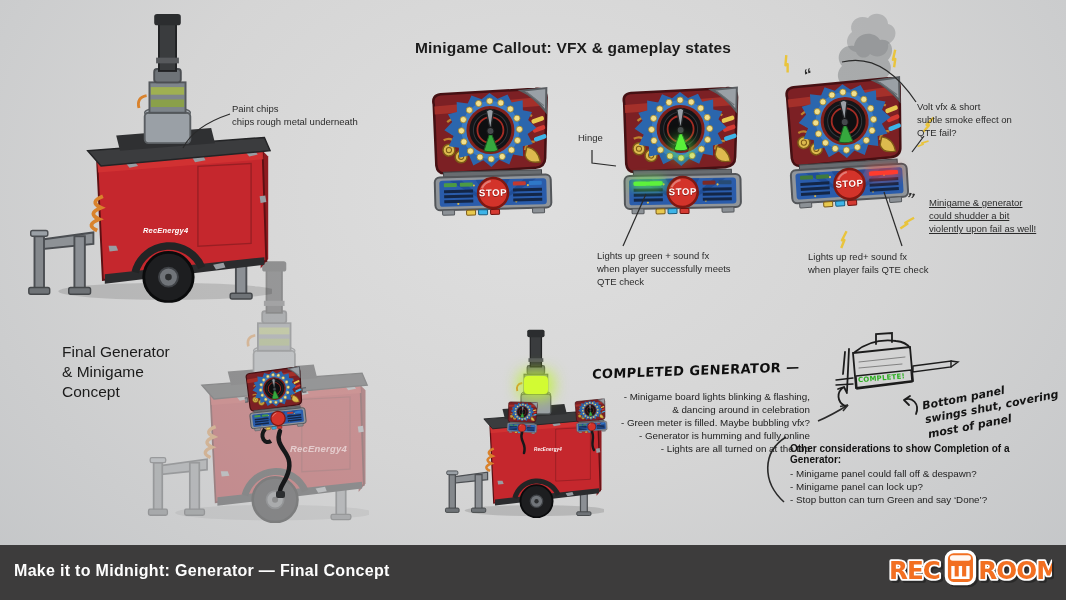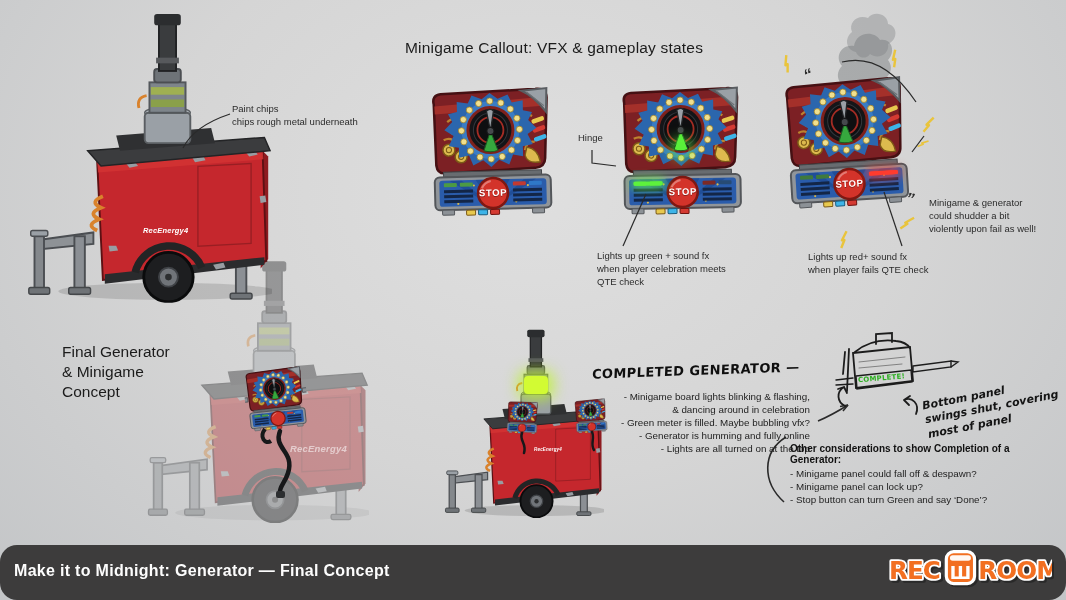--- a/index.html
+++ b/index.html
@@ -8,7 +8,7 @@
     font-family:"Liberation Sans",sans-serif;color:#262626;}
   .abs{position:absolute;}
   .note{position:absolute;font-size:9.5px;line-height:1.38;color:#2b2b2b;white-space:pre-line;z-index:15;}
-  .page-title{position:absolute;left:405px;top:39px;font-size:15.5px;letter-spacing:.2px;color:#1c1c1c;font-weight:400;z-index:15;}
+  .page-title{position:absolute;left:415px;top:39px;font-size:15.5px;letter-spacing:.2px;color:#1c1c1c;font-weight:700;z-index:15;}
   .concept-label{position:absolute;left:62px;top:342px;font-size:15.5px;line-height:1.28;color:#1b1b1b;font-weight:500;white-space:pre-line;z-index:15;}
   .gen-label{position:absolute;color:#fff;font-weight:700;font-style:italic;z-index:16;letter-spacing:.2px;}
   .panel{position:absolute;width:130px;height:130px;z-index:10;}

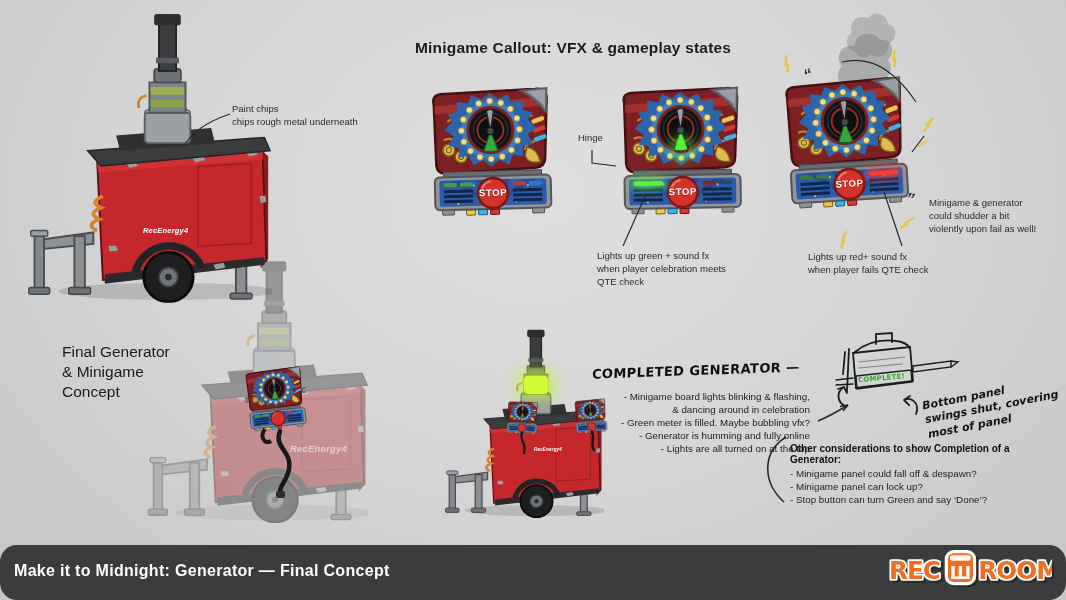--- a/index.html
+++ b/index.html
@@ -297,6 +297,9 @@
 QTE check</div>
   <div class="note" style="left:808px;top:250px;">Lights up red+ sound fx
 when player fails QTE check</div>
+  <div class="note" style="left:917px;top:100px;">Volt vfx &amp; short
+subtle smoke effect on
+QTE fail?</div>
   <div class="note" style="left:929px;top:196px;">Minigame &amp; generator
 could shudder a bit
 violently upon fail as well!</div>

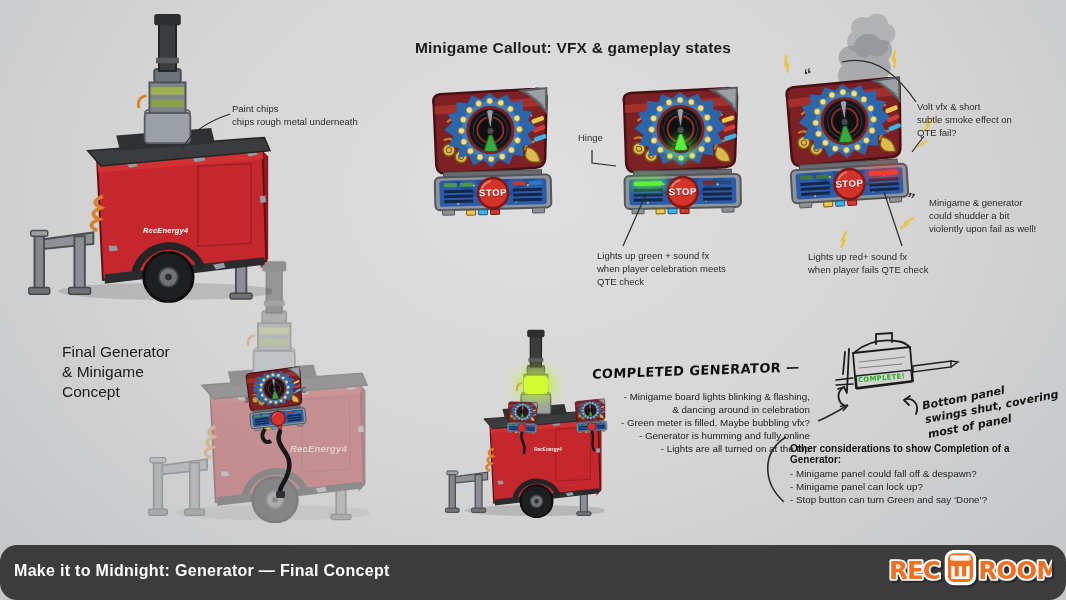--- a/index.html
+++ b/index.html
@@ -300,7 +300,7 @@
   <div class="note" style="left:917px;top:100px;">Volt vfx &amp; short
 subtle smoke effect on
 QTE fail?</div>
-  <div class="note" style="left:929px;top:196px;">Minigame &amp; generator
+  <div class="note" style="left:929px;top:196px;text-decoration:underline;">Minigame &amp; generator
 could shudder a bit
 violently upon fail as well!</div>
   <div class="concept-label">Final Generator

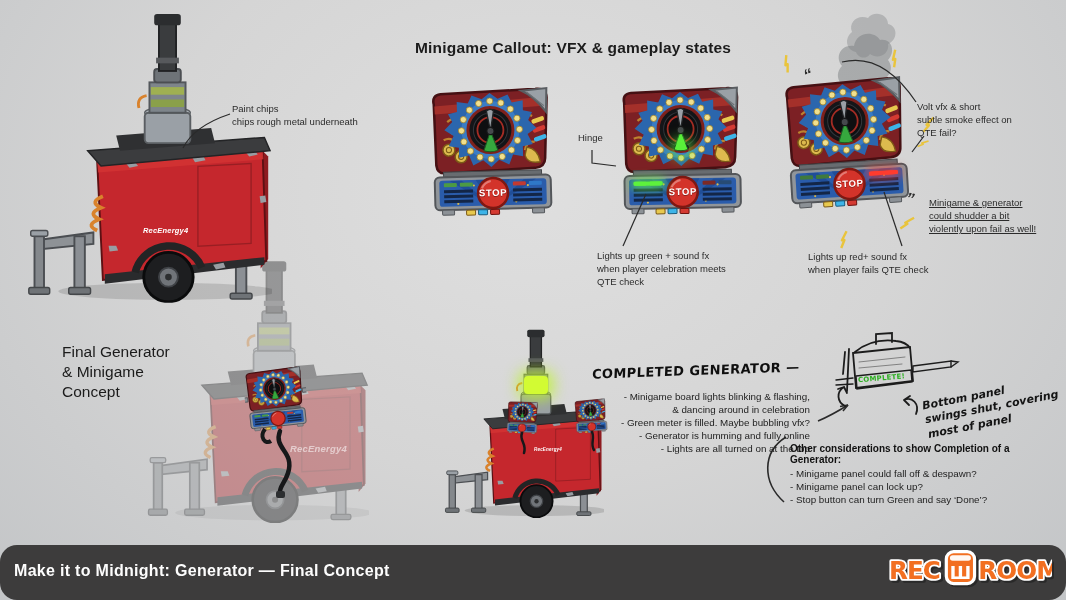--- a/index.html
+++ b/index.html
@@ -293,7 +293,7 @@
 chips rough metal underneath</div>
   <div class="note" style="left:578px;top:131px;">Hinge</div>
   <div class="note" style="left:597px;top:249px;">Lights up green + sound fx
-when player celebration meets
+when player successfully meets
 QTE check</div>
   <div class="note" style="left:808px;top:250px;">Lights up red+ sound fx
 when player fails QTE check</div>

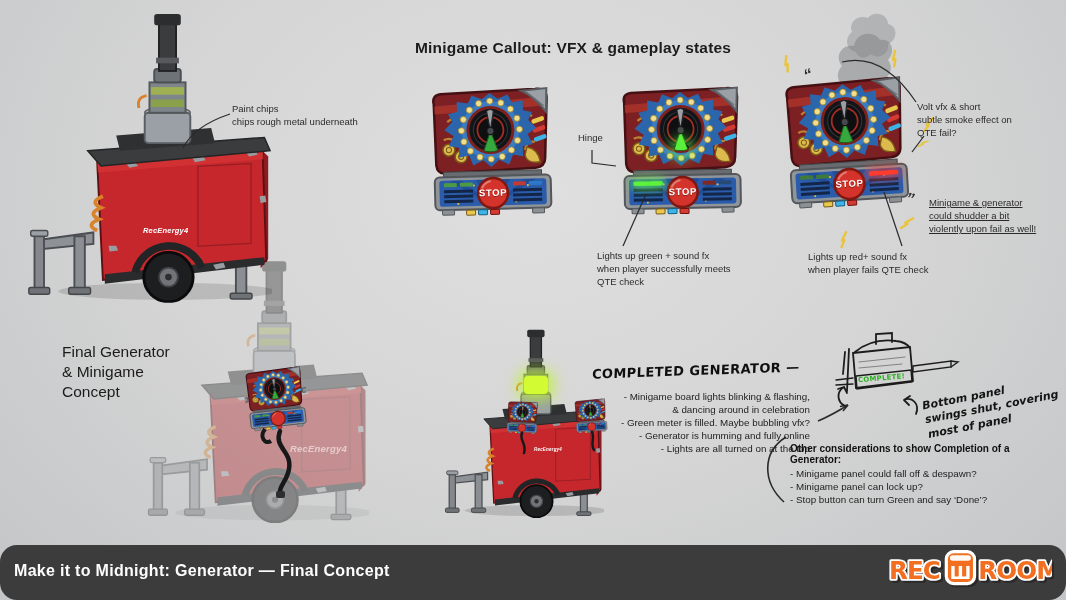--- a/index.html
+++ b/index.html
@@ -28,7 +28,7 @@
   .considerations .items{font-size:9.8px;line-height:1.34;color:#1d1d1d;white-space:pre-line;}
   .sketch-note{position:absolute;left:924px;top:386px;width:140px;font-family:"DejaVu Sans",sans-serif;font-size:11px;font-weight:700;font-style:italic;line-height:1.3;color:#141414;transform:rotate(-11deg);white-space:pre-line;z-index:15;}
   .sketch-complete{position:absolute;left:858px;top:374px;width:54px;font-family:"DejaVu Sans",sans-serif;font-size:7px;font-weight:800;color:#2fb024;letter-spacing:.2px;transform:rotate(-5deg);z-index:15;white-space:nowrap;}
-  .footer{position:absolute;left:0;right:0;bottom:0;height:55px;background:#3d3c3c;z-index:20;border-radius:17px;}
+  .footer{position:absolute;left:0;right:0;bottom:0;height:55px;background:#3d3c3c;z-index:20;}
   .footer-title{position:absolute;left:14px;top:17px;font-size:16px;font-weight:800;color:#fdfdfd;letter-spacing:.3px;}
   .logo{position:absolute;left:888px;top:2px;}
   .layer{position:absolute;inset:0;z-index:13;pointer-events:none;}

